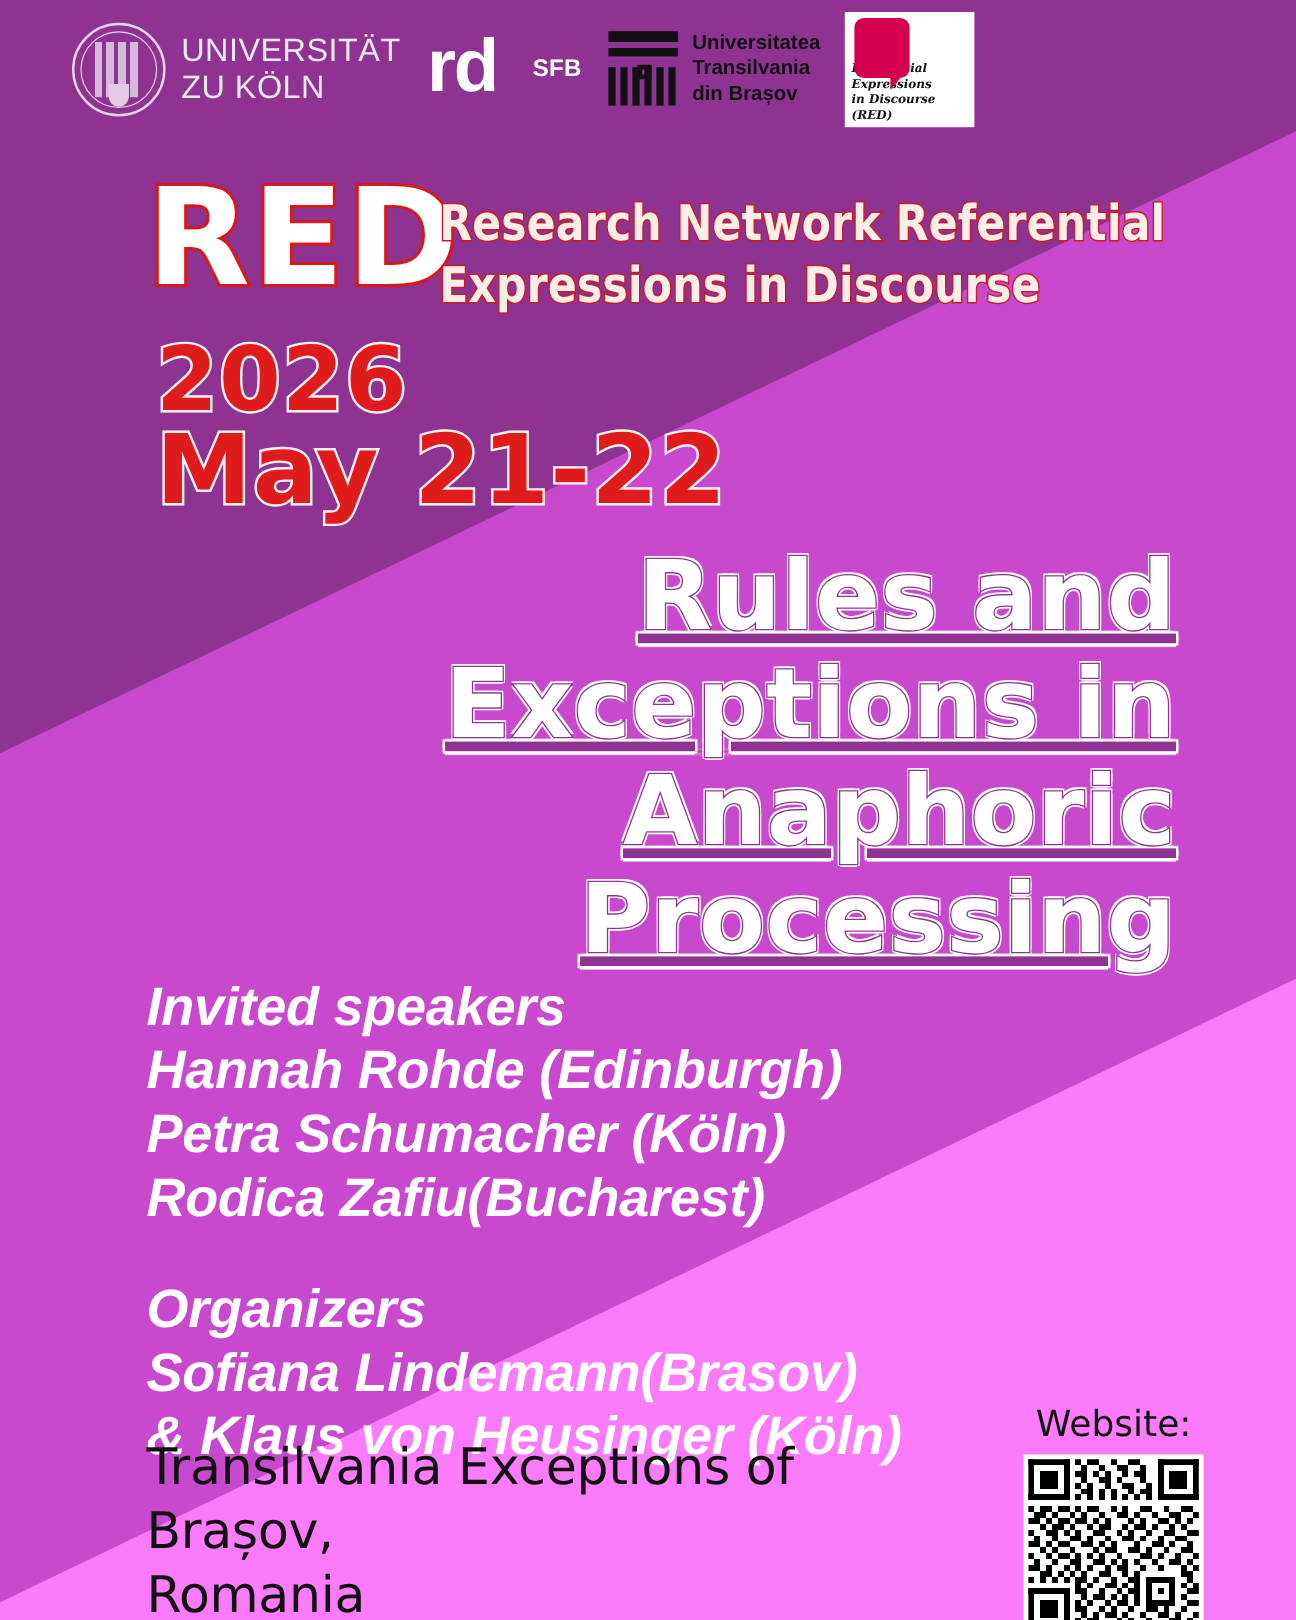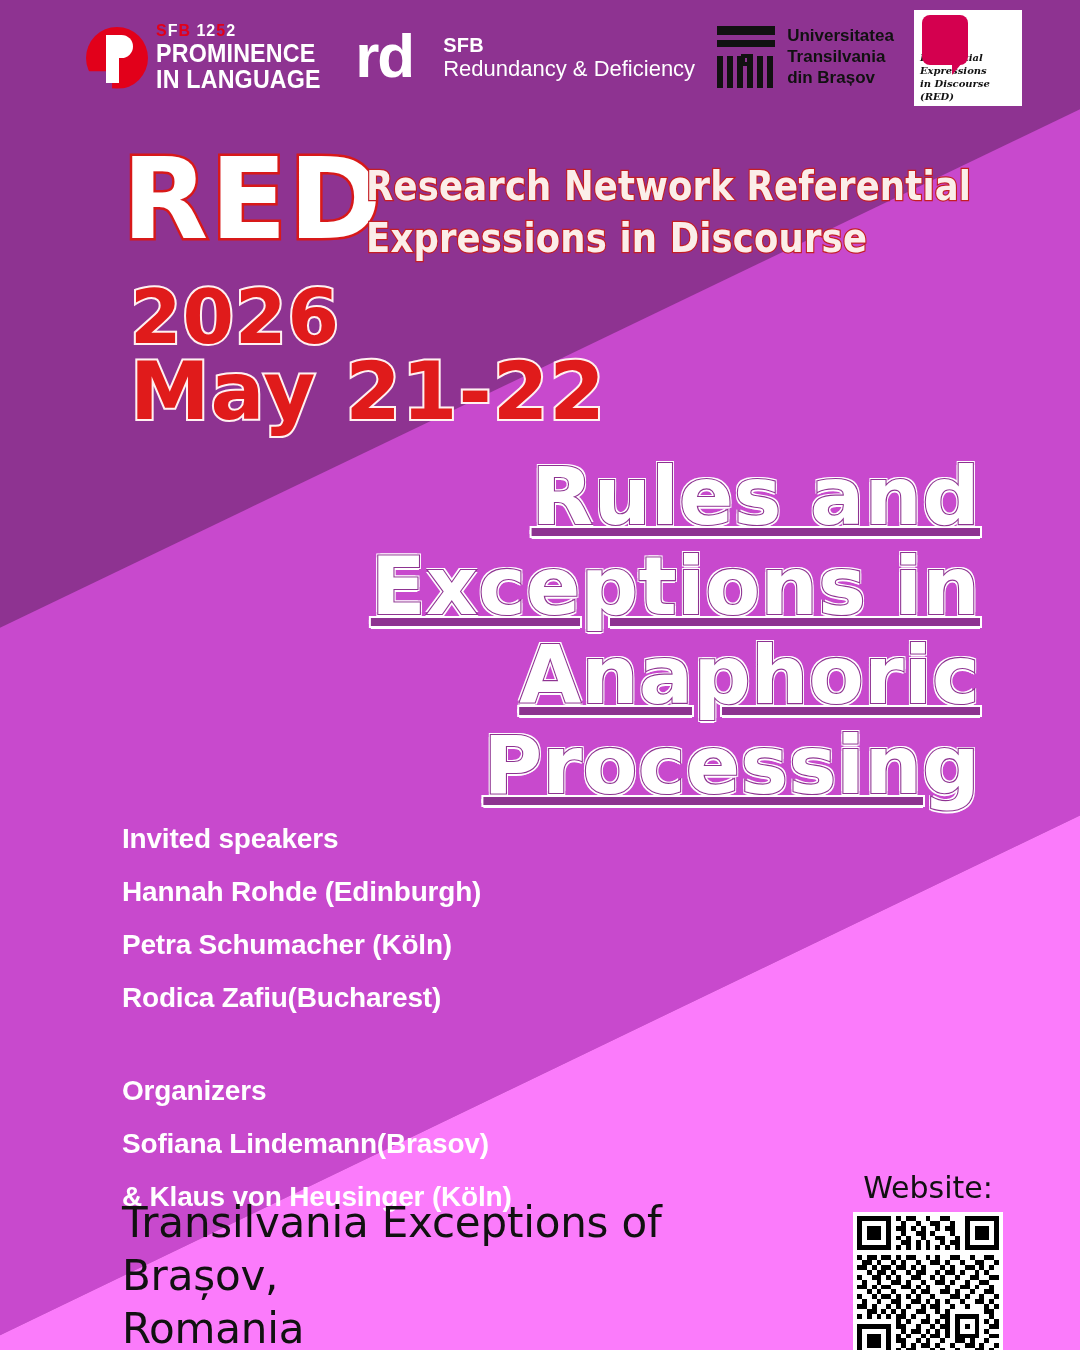--- a/index.html
+++ b/index.html
@@ -364,17 +364,6 @@
   <div class="logo-strip">
 
 
-    <div class="logo logo-prominence">
-      <div class="prom-mark">
-        <div class="prom-mark-c"></div>
-        <div class="prom-mark-p"></div>
-      </div>
-      <div class="prom-txt">
-        <div class="prom-sfb"><span class="r">S</span>F<span class="r">B</span> 12<span class="r">5</span>2</div>
-        <div class="prom-main">PROMINENCE</div>
-        <div class="prom-main">IN LANGUAGE</div>
-      </div>
-    </div>
 
     <div class="logo logo-rd">
       <div class="rd-mark">rd</div>

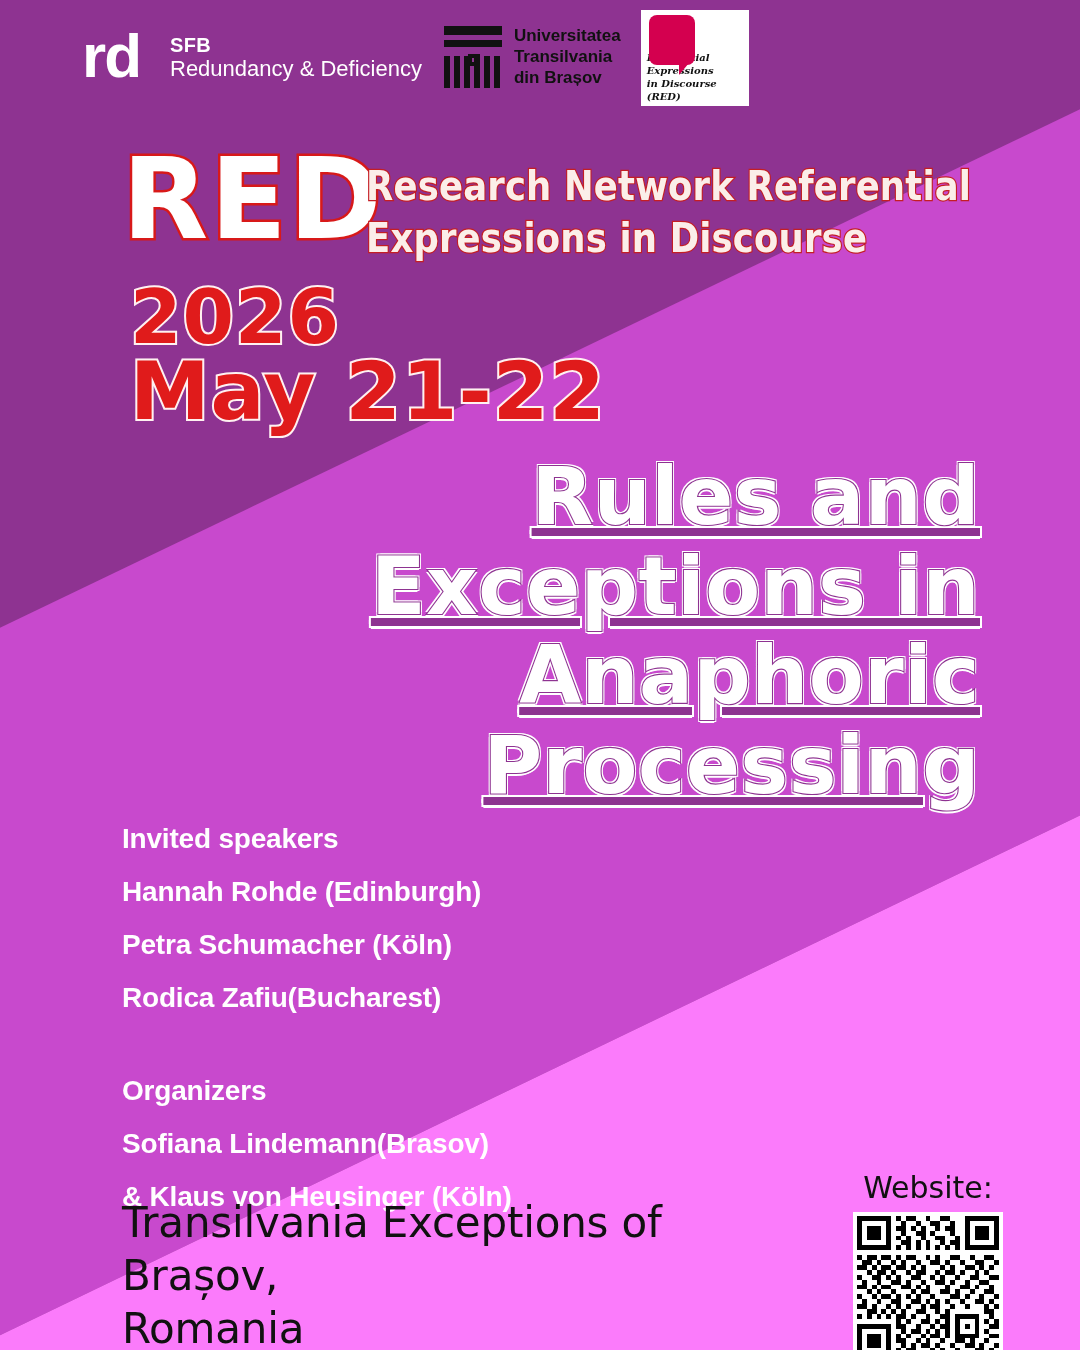--- a/index.html
+++ b/index.html
@@ -363,6 +363,15 @@
 
   <div class="logo-strip">
 
+    <div class="logo logo-koeln">
+      <div class="koeln-seal">
+        <div class="koeln-seal-fig"></div>
+      </div>
+      <div class="koeln-text">
+        <div>UNIVERSITÄT</div>
+        <div>ZU KÖLN</div>
+      </div>
+    </div>
 
 
     <div class="logo logo-rd">

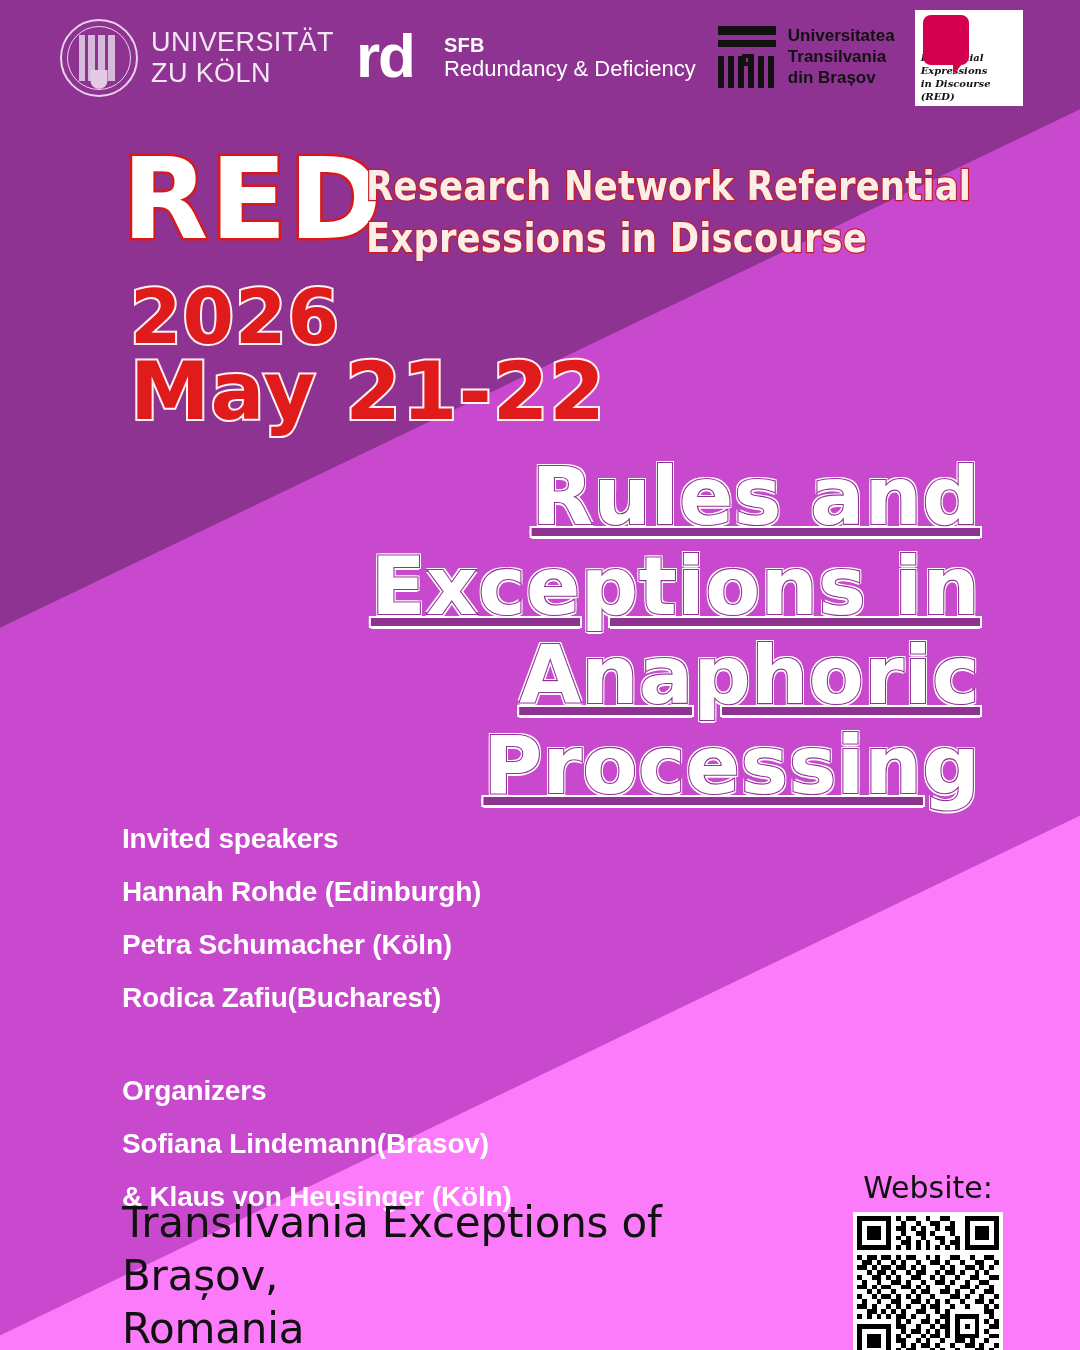--- a/index.html
+++ b/index.html
@@ -378,7 +378,6 @@
       <div class="rd-mark">rd</div>
       <div class="rd-txt">
         <div class="rd-sfb">SFB</div>
-        <div class="rd-l2">Redundancy &amp; Deficiency</div>
       </div>
     </div>
 

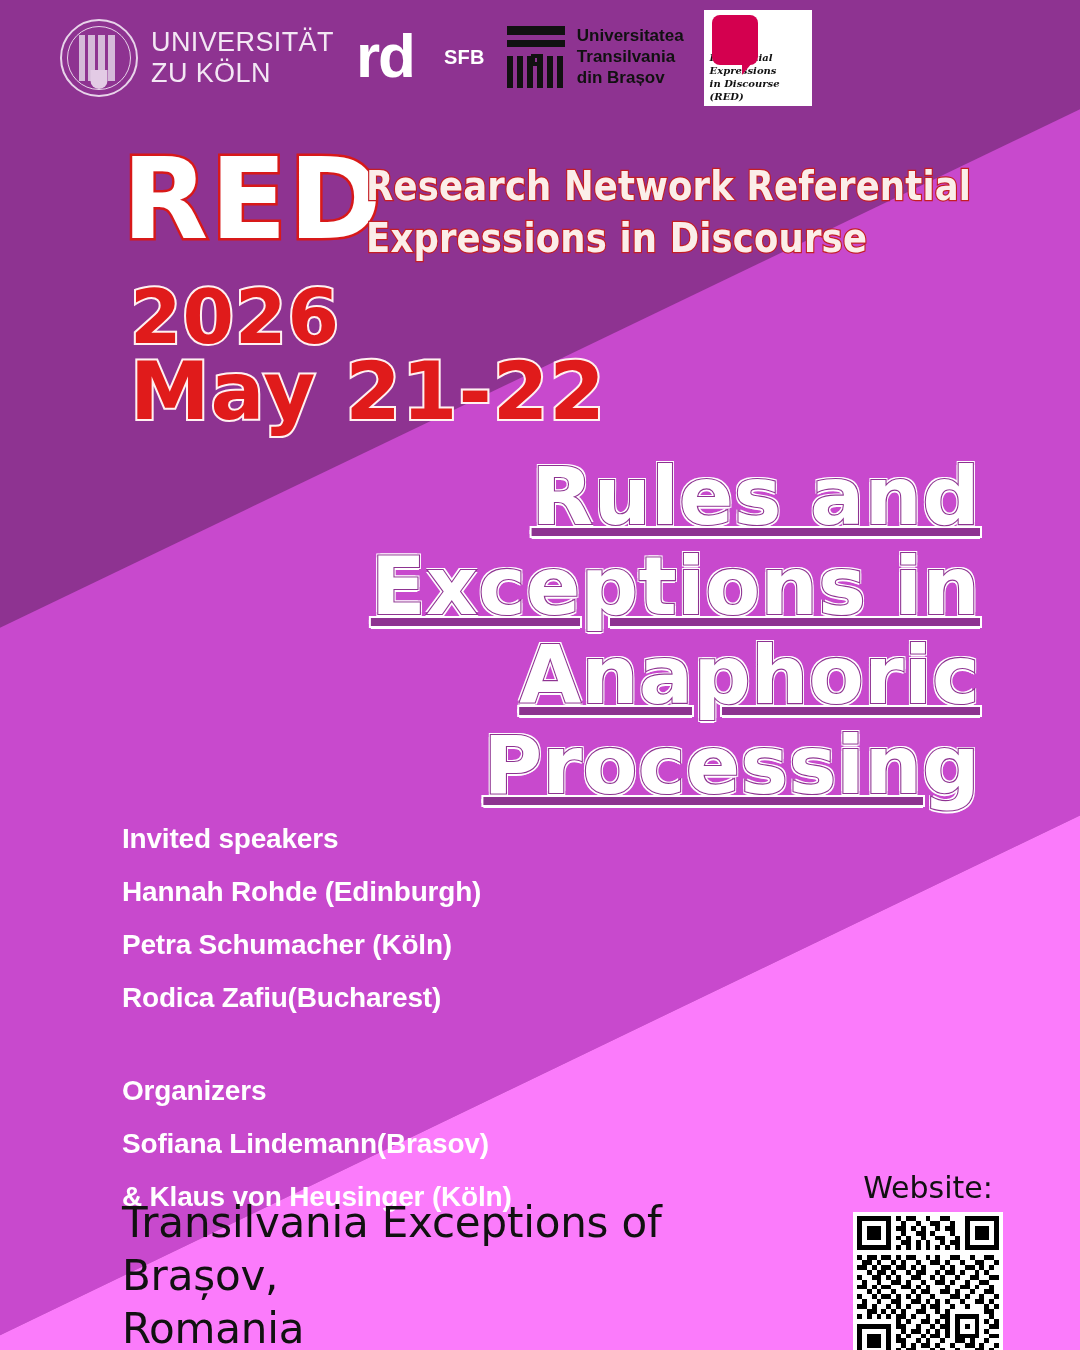--- a/index.html
+++ b/index.html
@@ -289,10 +289,11 @@
     color: #ffffff;
     font-family: "Liberation Sans", sans-serif;
     font-weight: 700;
-    font-size: 28px;
+    font-size: 45px;
     line-height: 53px;
     letter-spacing: -.2px;
     white-space: nowrap;
+    font-style: italic;
   }
   
   .info-line::before {

